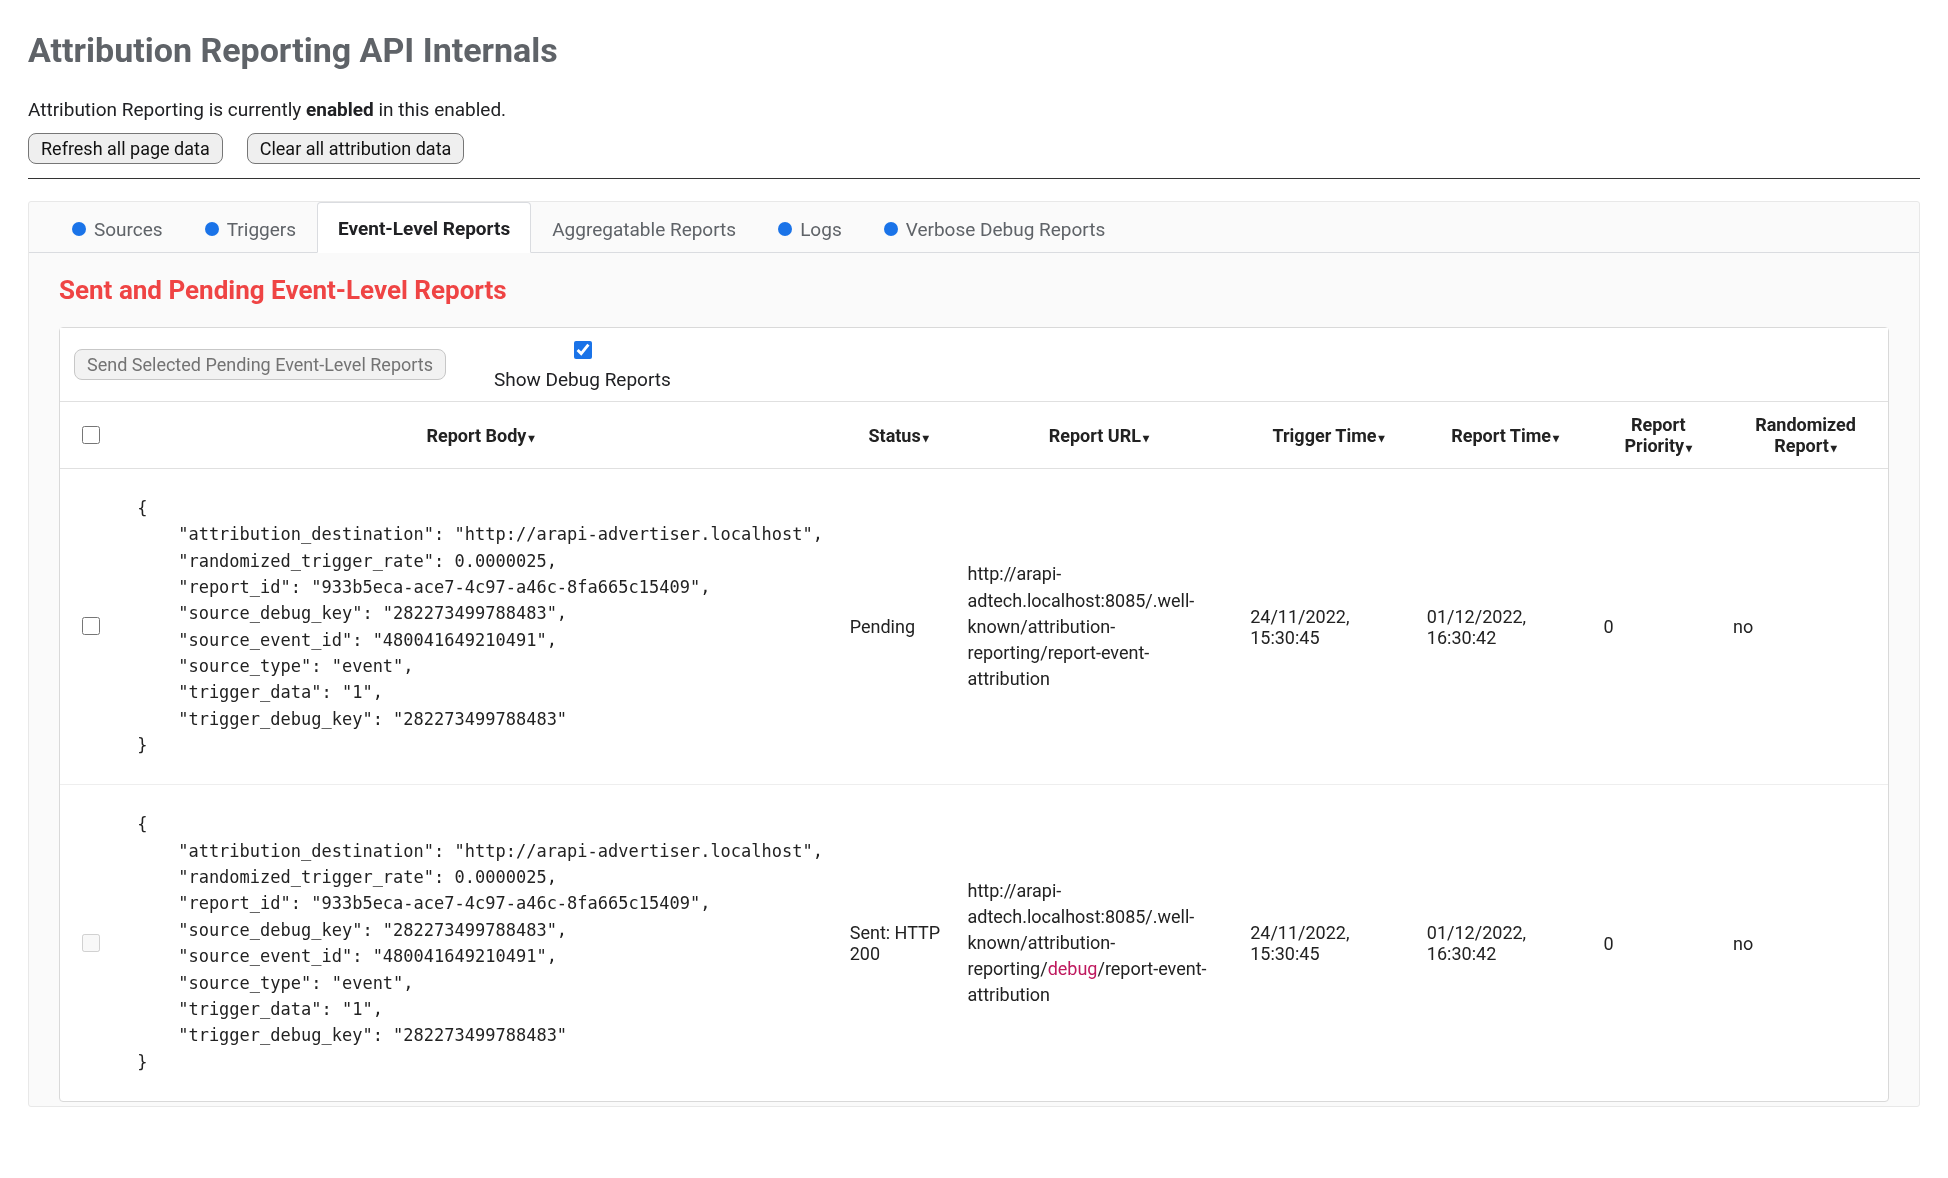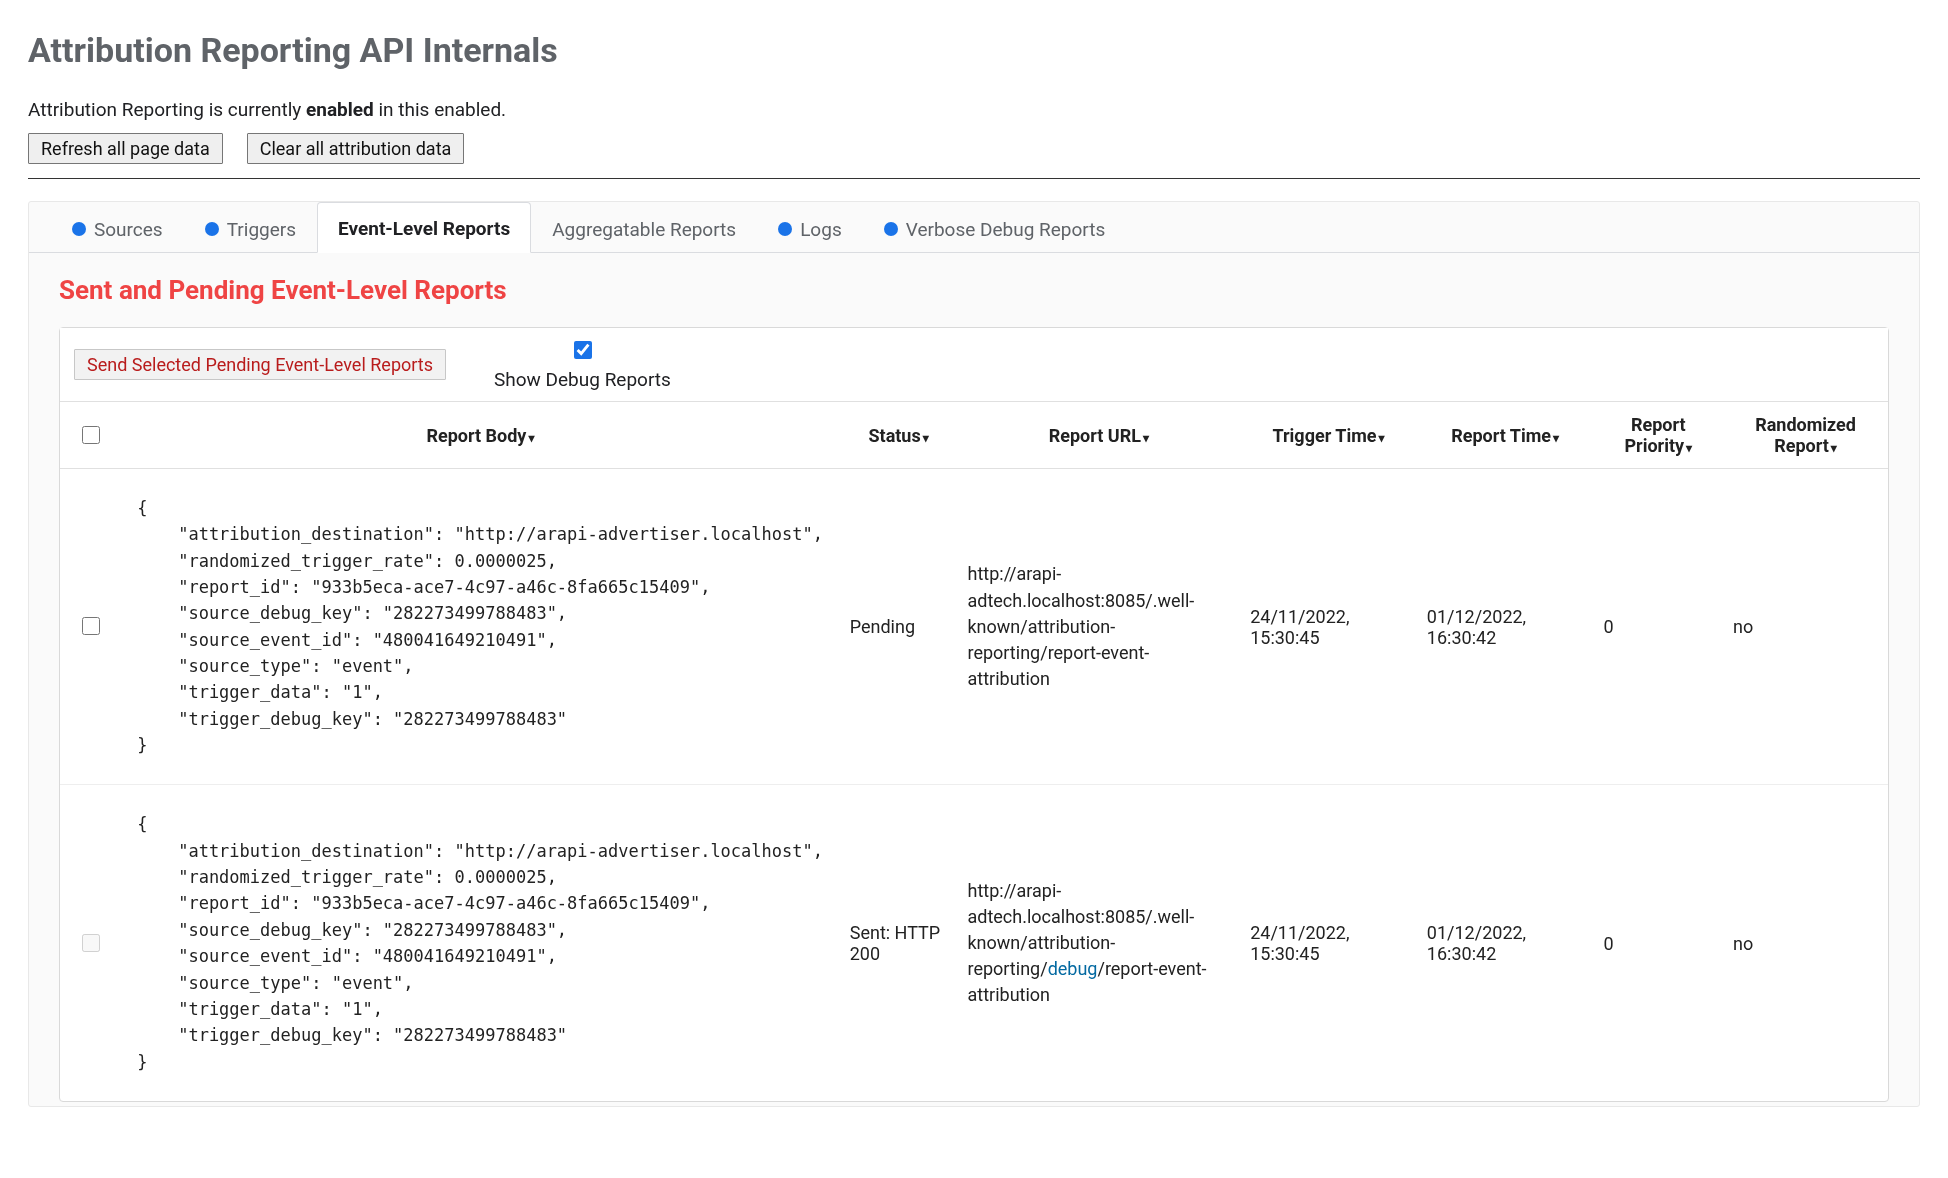--- a/index.html
+++ b/index.html
@@ -26,7 +26,7 @@
   .btn {
     background: #efefef;
     border: 1px solid #767676;
-    border-radius: 1px;
+    border-radius: 8px;
     padding: 4px 12px;
     font-size: 18px;
     font-family: inherit;

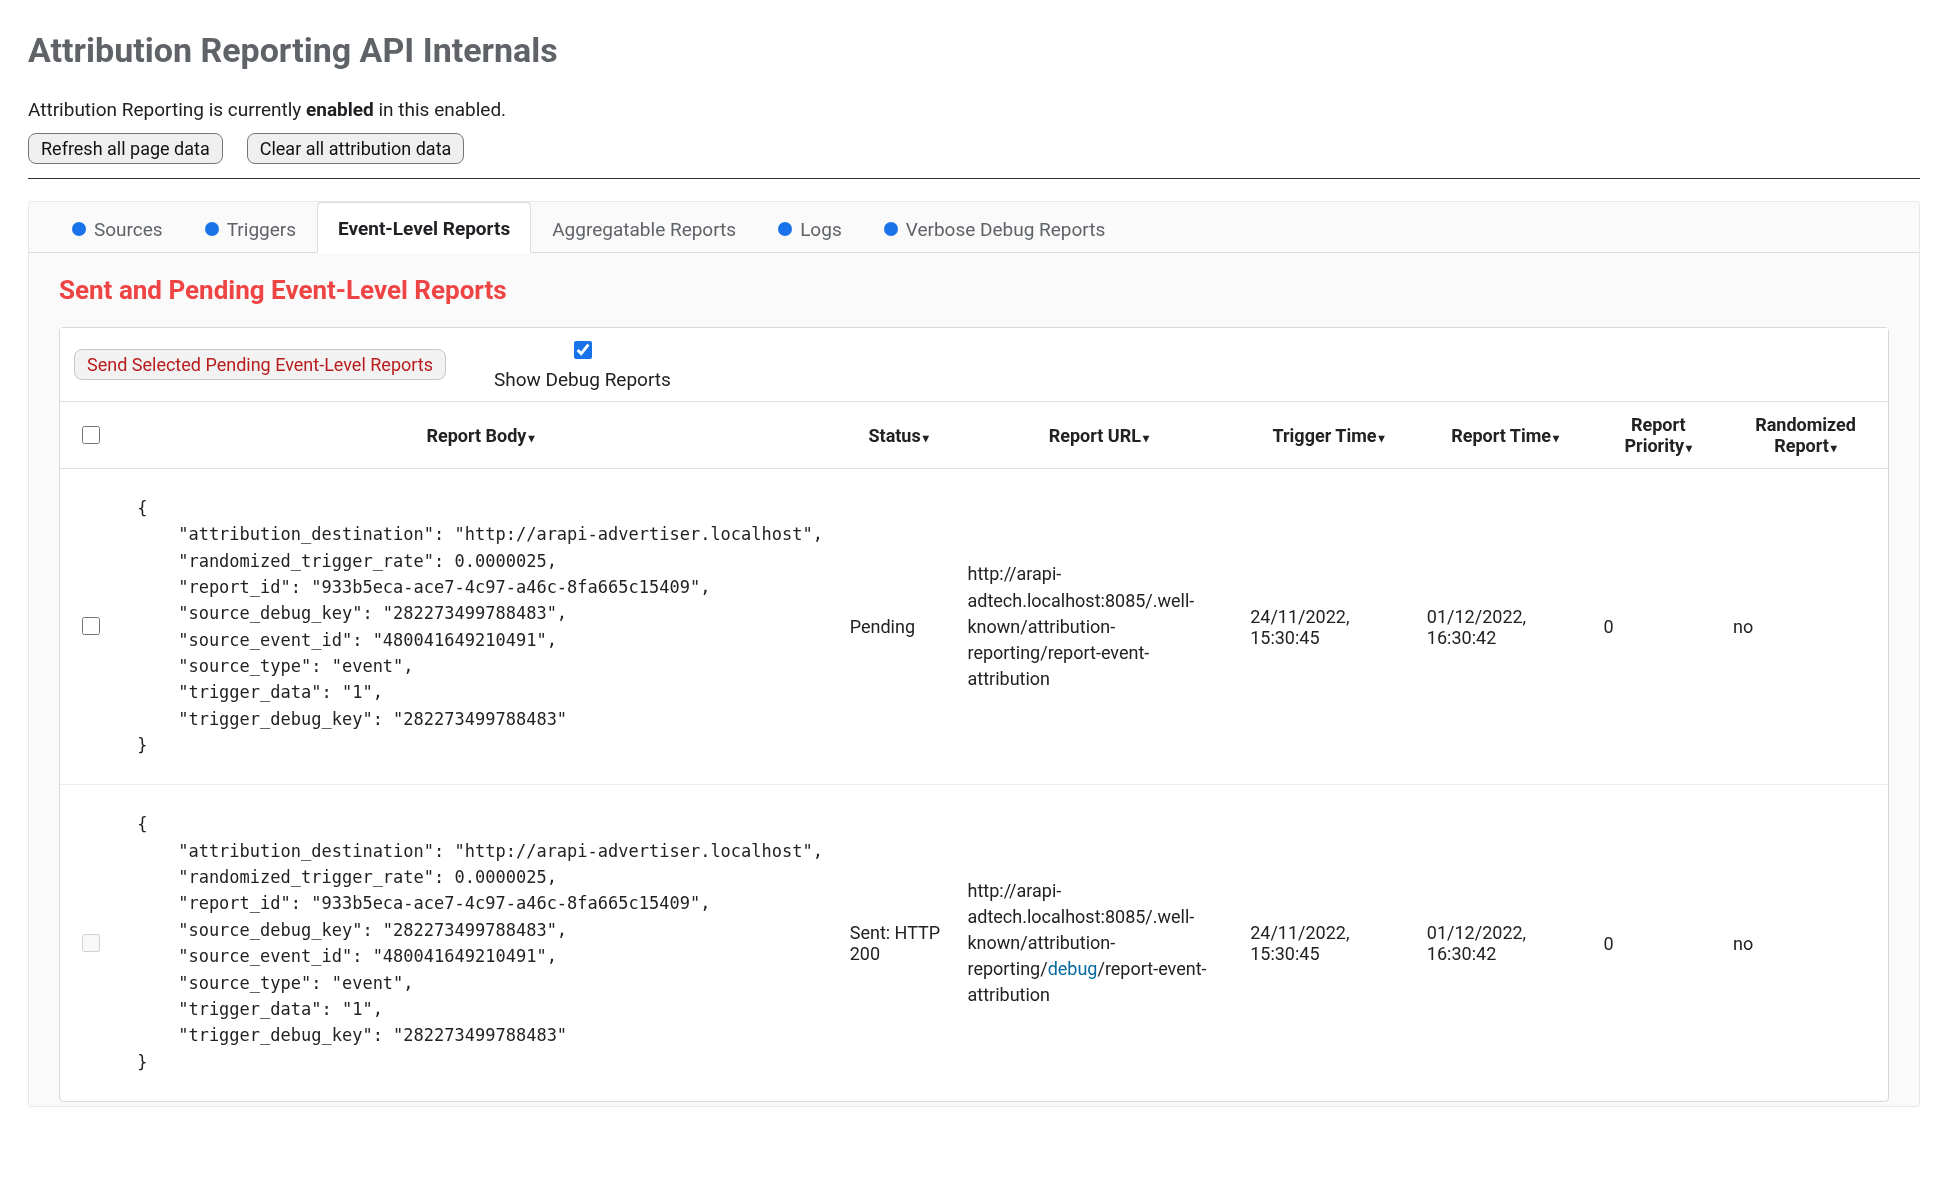--- a/index.html
+++ b/index.html
@@ -33,7 +33,7 @@
     cursor: pointer;
     color: #111;
   }
-  .btn:disabled { color: #b91c1c; background: #f2f2f2; border-color:#c7c7c7; }
+  .btn:disabled { color: #737373; background: #f2f2f2; border-color:#c7c7c7; }
   hr.rule {
     border: none;
     border-top: 1.5px solid #333;

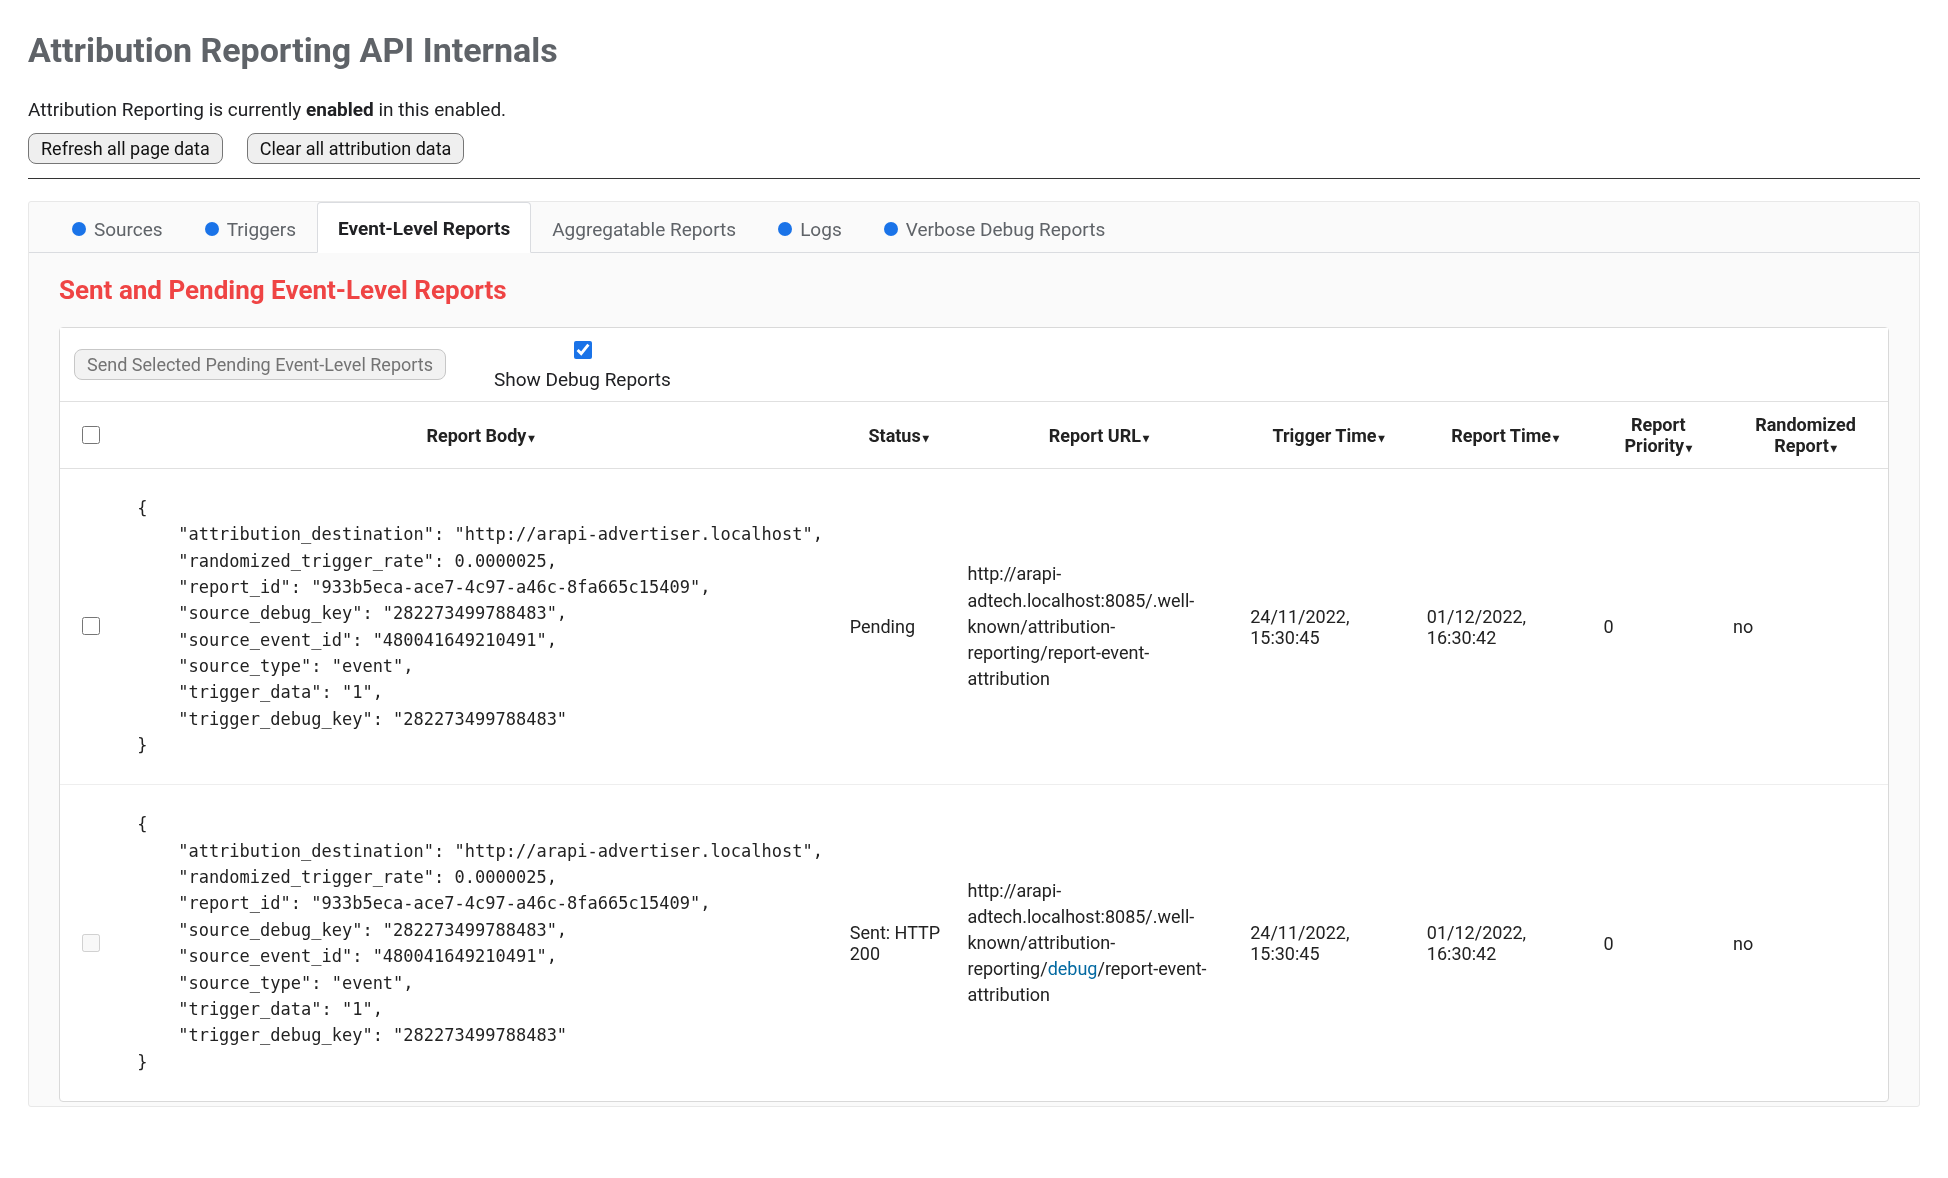--- a/index.html
+++ b/index.html
@@ -139,7 +139,7 @@
     color:#222;
   }
   .url-cell { word-break: break-word; line-height:1.45; }
-  .debug-highlight { color:#0369a1; }
+  .debug-highlight { color:#be185d; }
 </style>
 </head>
 <body>

